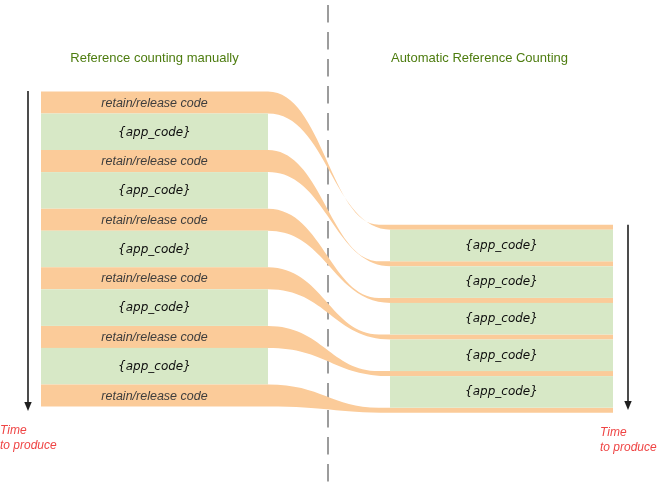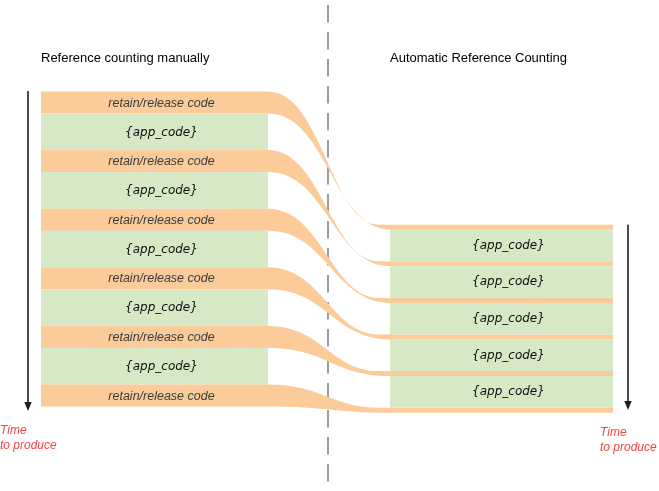--- a/index.html
+++ b/index.html
@@ -9,8 +9,8 @@
   }
   .stage svg{position:absolute;left:0;top:0;}
   .col-title{
-    position:absolute;top:50px;height:16px;line-height:16px;text-align:left;
-    font-size:13px;color:#000000;white-space:nowrap;
+    position:absolute;top:50px;height:16px;line-height:16px;text-align:center;
+    font-size:13px;color:#4d7c0f;white-space:nowrap;
   }
   .col-title.left{left:41px;width:227px;}
   .col-title.right{left:390px;width:223px;}

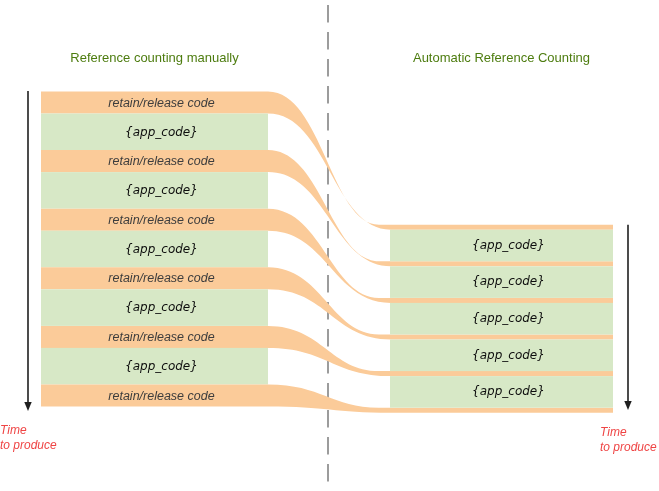--- a/index.html
+++ b/index.html
@@ -13,7 +13,7 @@
     font-size:13px;color:#4d7c0f;white-space:nowrap;
   }
   .col-title.left{left:41px;width:227px;}
-  .col-title.right{left:390px;width:223px;}
+  .col-title.right{left:368px;width:223px;}
   .band-label{
     position:absolute;text-align:center;font-style:italic;white-space:nowrap;margin-left:7px;
   }

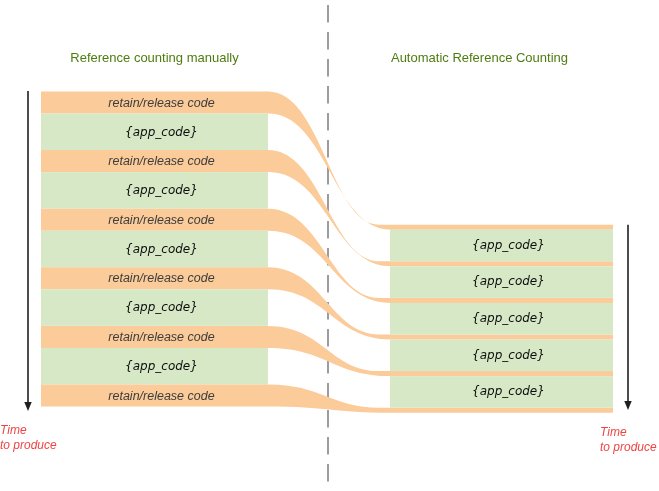--- a/index.html
+++ b/index.html
@@ -15,7 +15,7 @@
   .col-title.left{left:41px;width:227px;}
   .col-title.right{left:368px;width:223px;}
   .band-label{
-    position:absolute;text-align:center;font-style:italic;white-space:nowrap;margin-left:7px;
+    position:absolute;text-align:center;font-style:italic;white-space:nowrap;
   }
   .band-label.retain{font-size:12.5px;font-family:"Liberation Sans",sans-serif;}
   .band-label.app{font-size:12px;font-family:"DejaVu Sans",sans-serif;}

